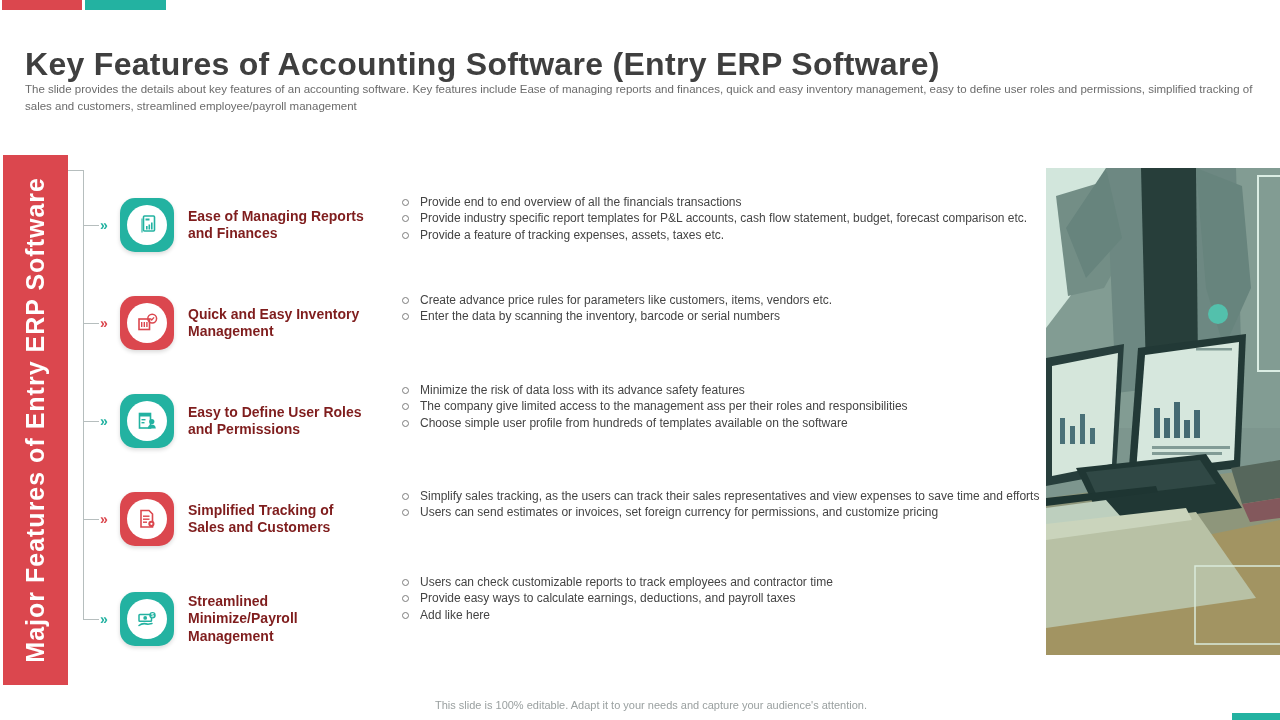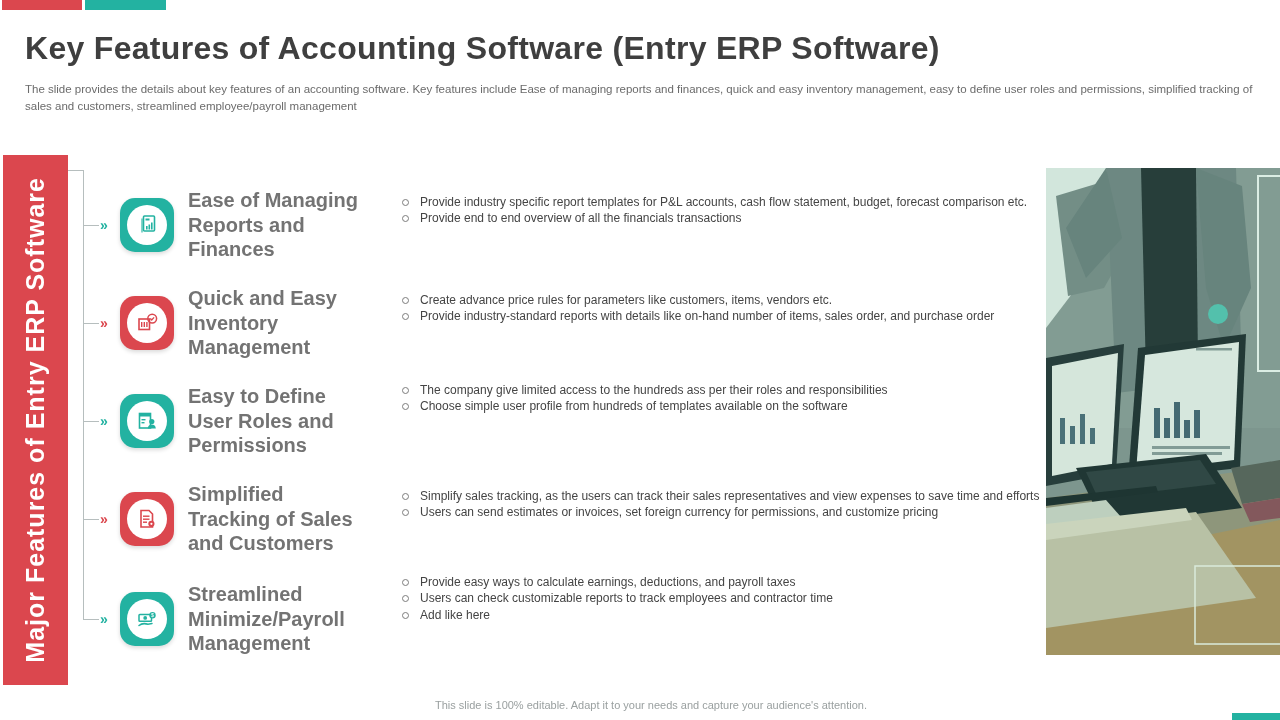--- a/index.html
+++ b/index.html
@@ -12,7 +12,7 @@
   .bar-red{position:absolute;left:2px;top:0;width:80px;height:10px;background:var(--red);}
   .bar-teal{position:absolute;left:85px;top:0;width:81px;height:10px;background:var(--teal);}
   
-  .title{position:absolute;left:25px;top:30px;width:1100px;font-size:32px;font-weight:bold;
+  .title{position:absolute;left:25px;top:46px;width:1100px;font-size:32px;font-weight:bold;
     color:#3f3f3f;letter-spacing:.3px;}
   .subtitle{position:absolute;left:25px;top:81px;width:1232px;font-size:11.5px;line-height:1.45;
     color:#6b6b6b;}

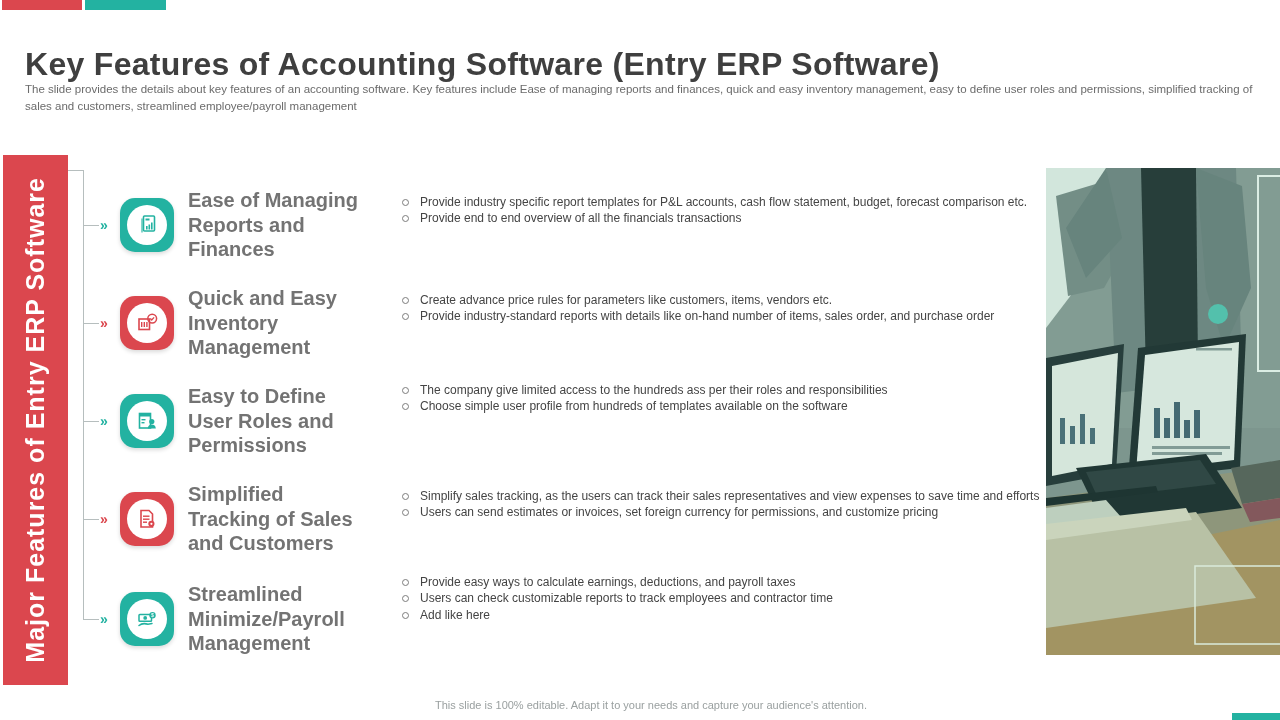--- a/index.html
+++ b/index.html
@@ -44,7 +44,7 @@
   .icon-circle{width:40px;height:40px;border-radius:50%;background:#ffffff;
     display:flex;align-items:center;justify-content:center;}
   .title-col{position:absolute;left:188px;width:178px;height:54px;display:flex;align-items:center;
-    font-size:20px;font-weight:bold;line-height:1.22;color:#737373;}
+    font-size:14px;font-weight:bold;line-height:1.22;color:#7f1d1d;}
   .row-1 .title-col,.row-2 .title-col,.row-4 .title-col{top:8px;}
   .row-3 .title-col{top:16px;} .row-5 .title-col{top:24px;}
   ul.bullets{position:absolute;left:400px;width:640px;margin:0;padding:0;list-style:none;

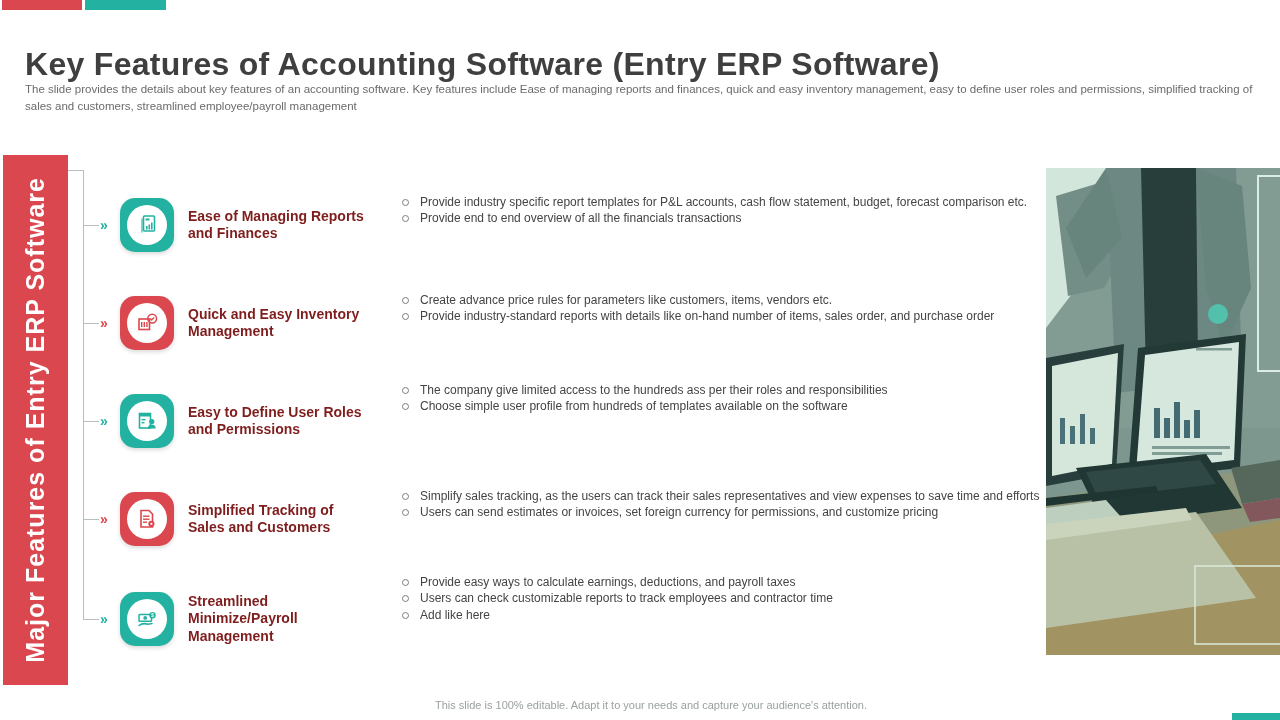--- a/index.html
+++ b/index.html
@@ -96,8 +96,8 @@
     </div>
     <div class="title-col">Ease of Managing Reports and Finances</div>
     <ul class="bullets">
+        <li>Provide end to end overview of all the financials transactions</li>
         <li>Provide industry specific report templates for P&amp;L accounts, cash flow statement, budget, forecast comparison etc.</li>
-        <li>Provide end to end overview of all the financials transactions</li>
       </ul>
   </div>
 

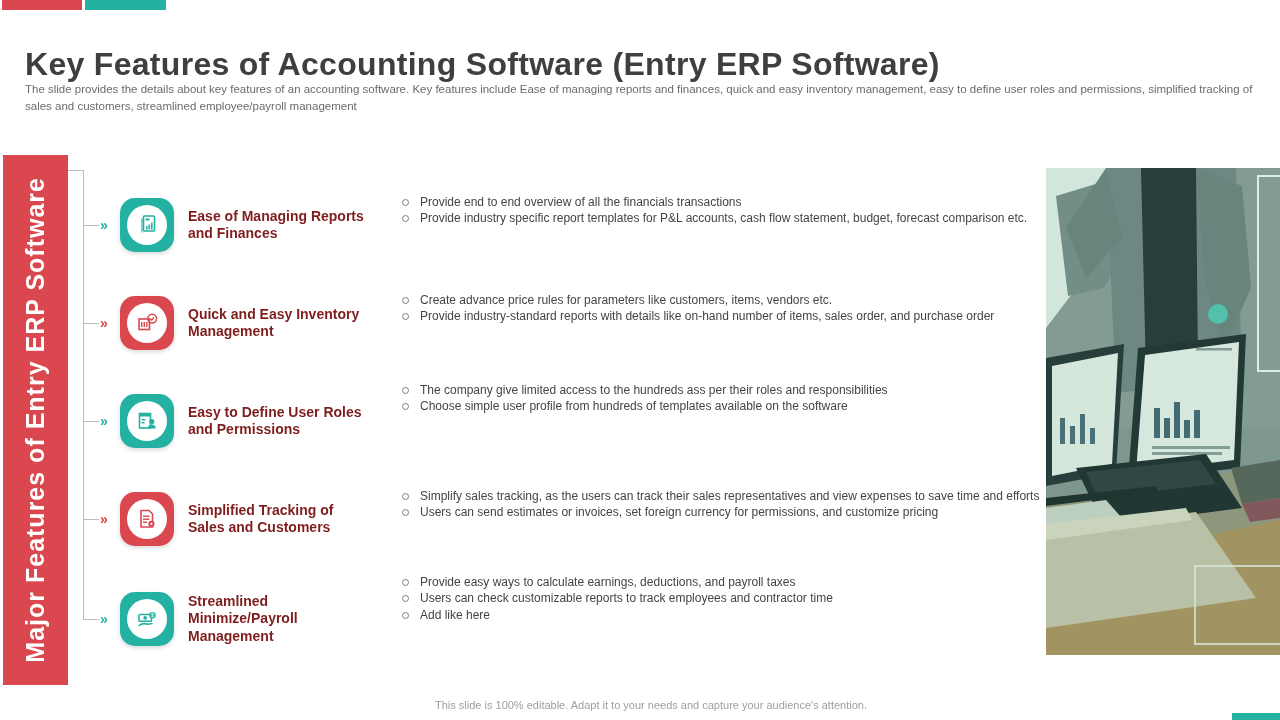--- a/index.html
+++ b/index.html
@@ -98,6 +98,7 @@
     <ul class="bullets">
         <li>Provide end to end overview of all the financials transactions</li>
         <li>Provide industry specific report templates for P&amp;L accounts, cash flow statement, budget, forecast comparison etc.</li>
+        <li>Provide a feature of tracking expenses, assets, taxes etc.</li>
       </ul>
   </div>
 

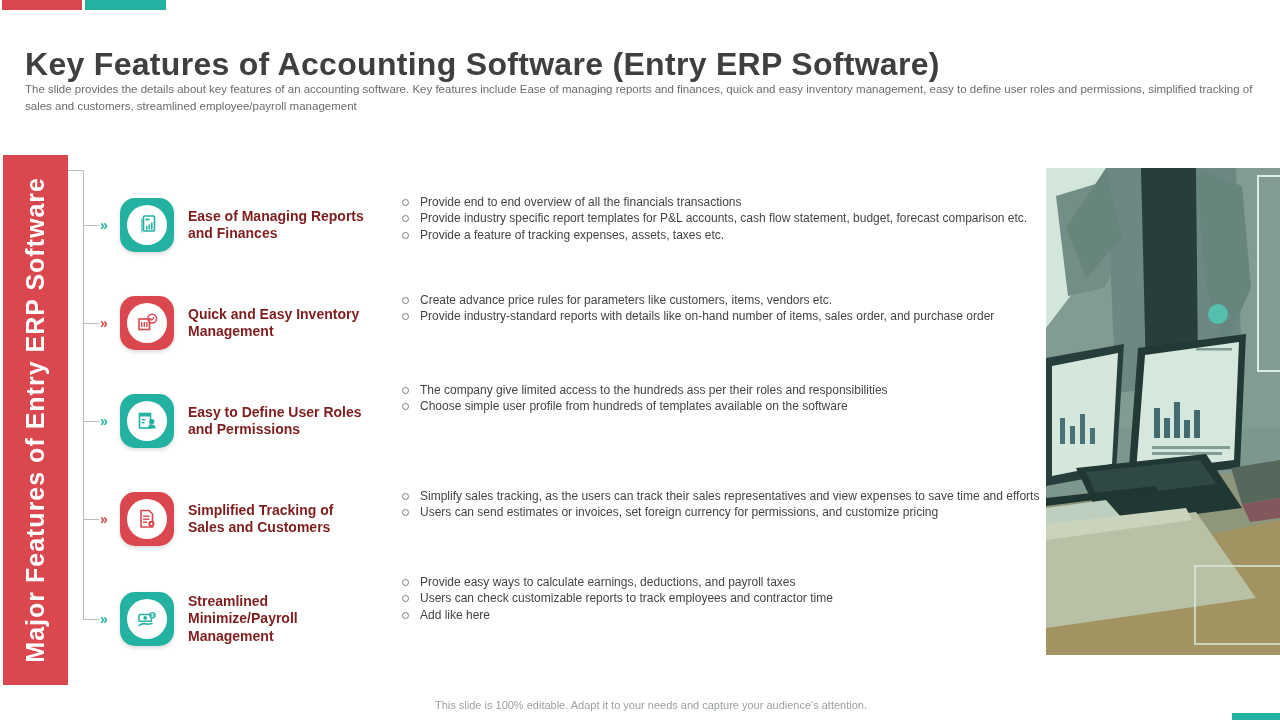--- a/index.html
+++ b/index.html
@@ -120,6 +120,7 @@
     <div class="title-col">Quick and Easy Inventory Management</div>
     <ul class="bullets">
         <li>Create advance price rules for parameters like customers, items, vendors etc.</li>
+        <li>Enter the data by scanning the inventory, barcode or serial numbers</li>
         <li>Provide industry-standard reports with details like on-hand number of items, sales order, and purchase order</li>
       </ul>
   </div>

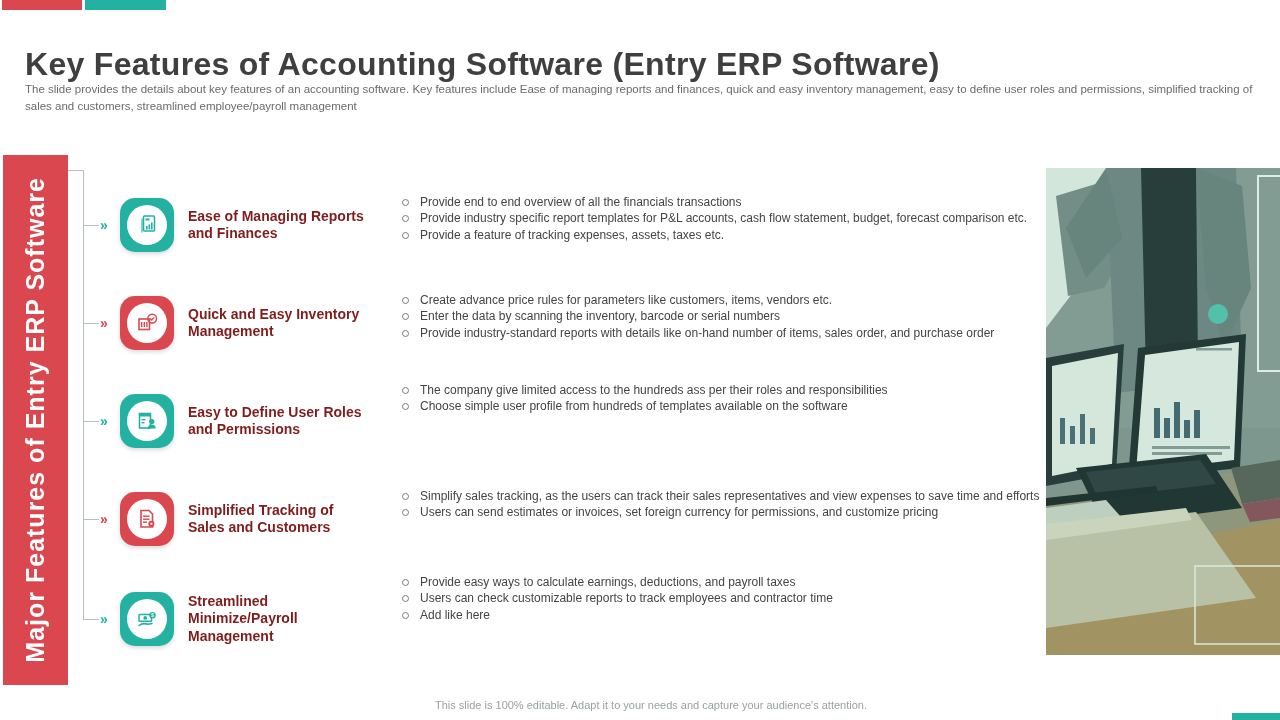--- a/index.html
+++ b/index.html
@@ -121,7 +121,6 @@
     <ul class="bullets">
         <li>Create advance price rules for parameters like customers, items, vendors etc.</li>
         <li>Enter the data by scanning the inventory, barcode or serial numbers</li>
-        <li>Provide industry-standard reports with details like on-hand number of items, sales order, and purchase order</li>
       </ul>
   </div>
 

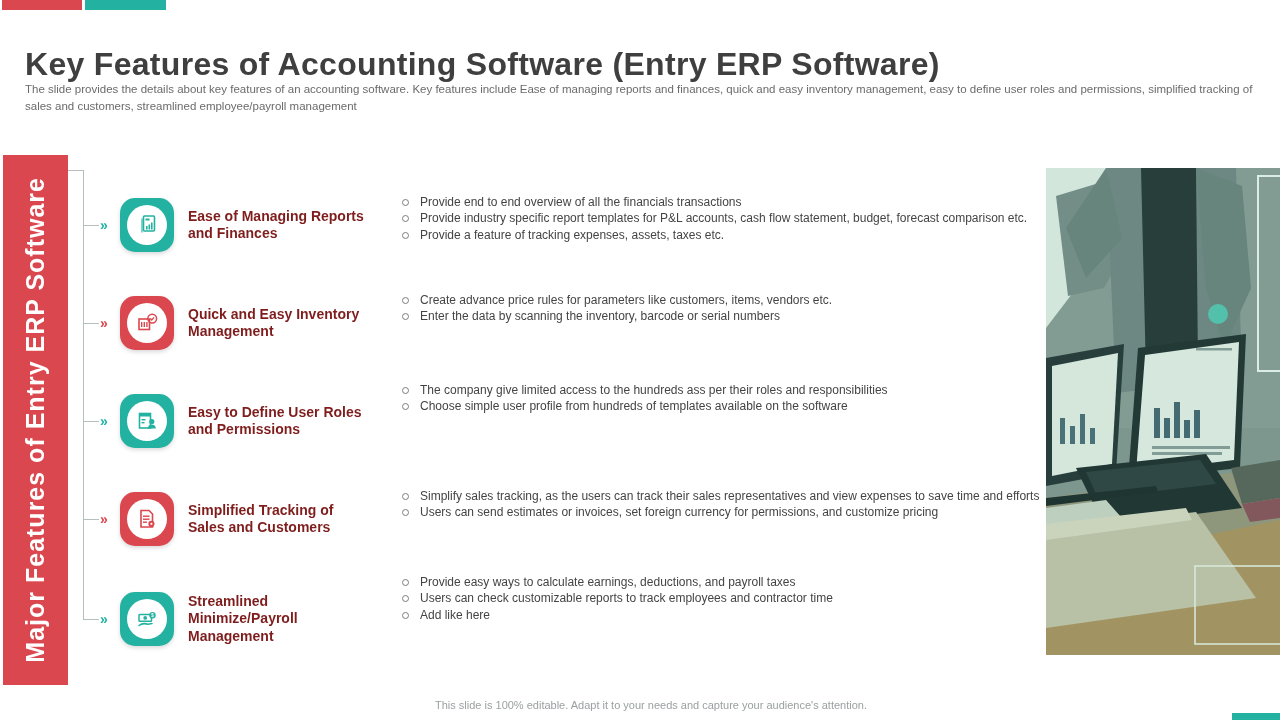--- a/index.html
+++ b/index.html
@@ -141,6 +141,7 @@
     </div>
     <div class="title-col">Easy to Define User Roles and Permissions</div>
     <ul class="bullets">
+        <li>Minimize the risk of data loss with its advance safety features</li>
         <li>The company give limited access to the hundreds ass per their roles and responsibilities</li>
         <li>Choose simple user profile from hundreds of templates available on the software</li>
       </ul>

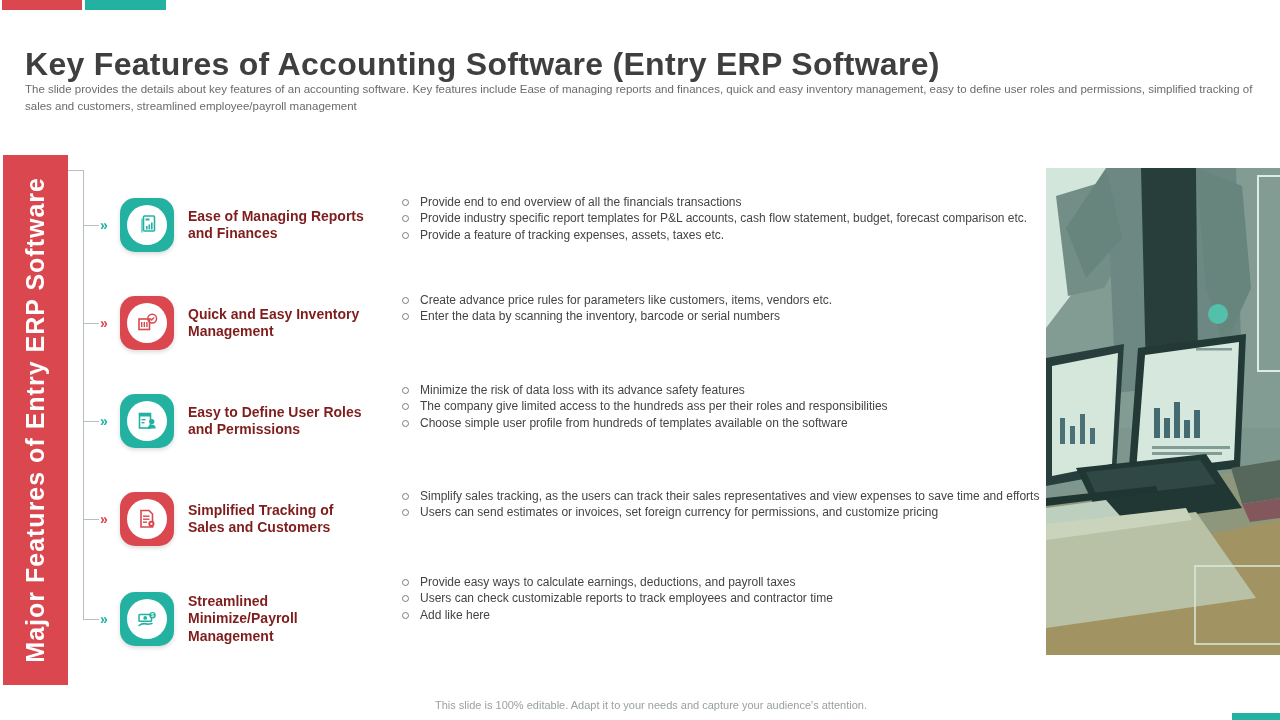--- a/index.html
+++ b/index.html
@@ -142,7 +142,7 @@
     <div class="title-col">Easy to Define User Roles and Permissions</div>
     <ul class="bullets">
         <li>Minimize the risk of data loss with its advance safety features</li>
-        <li>The company give limited access to the hundreds ass per their roles and responsibilities</li>
+        <li>The company give limited access to the management ass per their roles and responsibilities</li>
         <li>Choose simple user profile from hundreds of templates available on the software</li>
       </ul>
   </div>

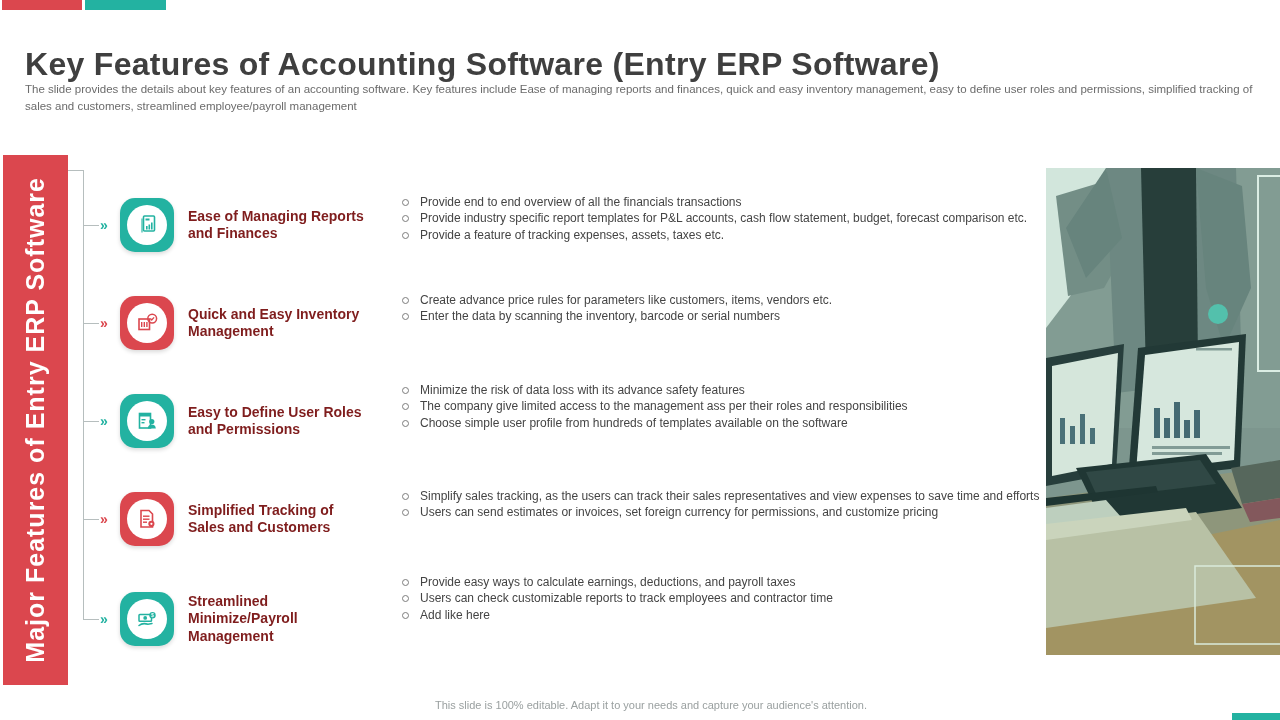--- a/index.html
+++ b/index.html
@@ -185,8 +185,8 @@
     </div>
     <div class="title-col">Streamlined Minimize/Payroll Management</div>
     <ul class="bullets">
+        <li>Users can check customizable reports to track employees and contractor time</li>
         <li>Provide easy ways to calculate earnings, deductions, and payroll taxes</li>
-        <li>Users can check customizable reports to track employees and contractor time</li>
         <li>Add like here</li>
       </ul>
   </div>

